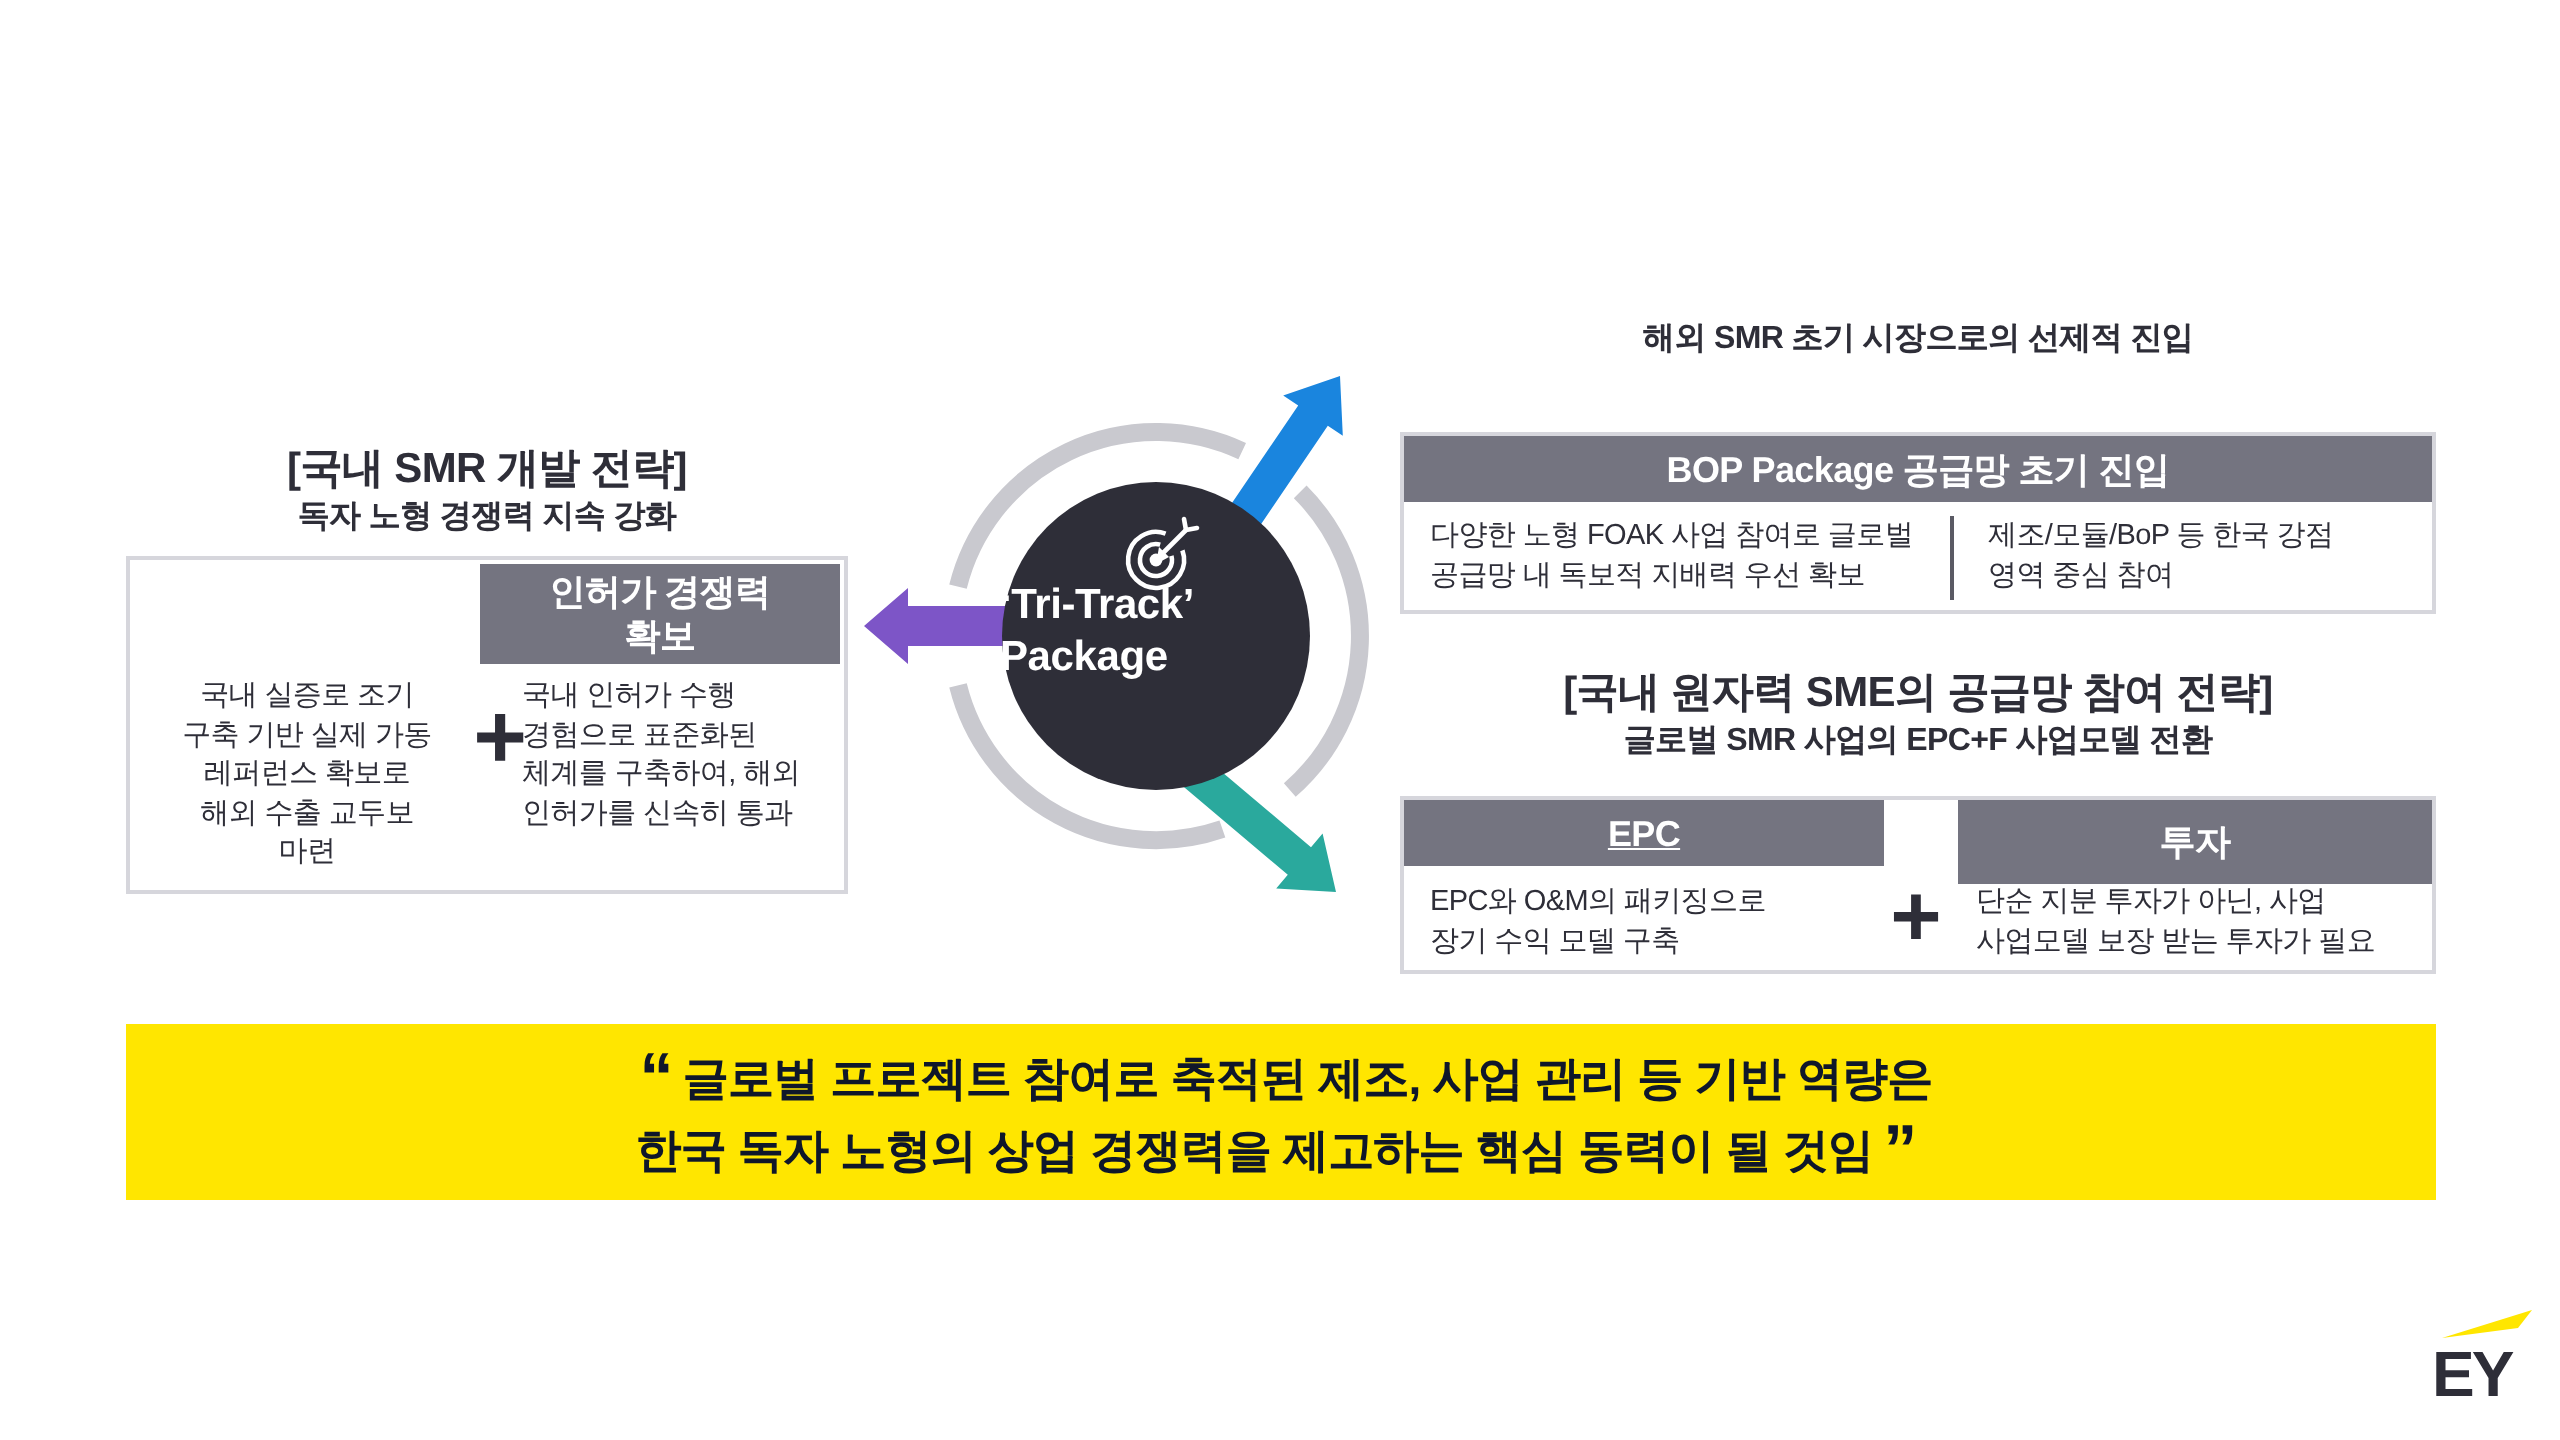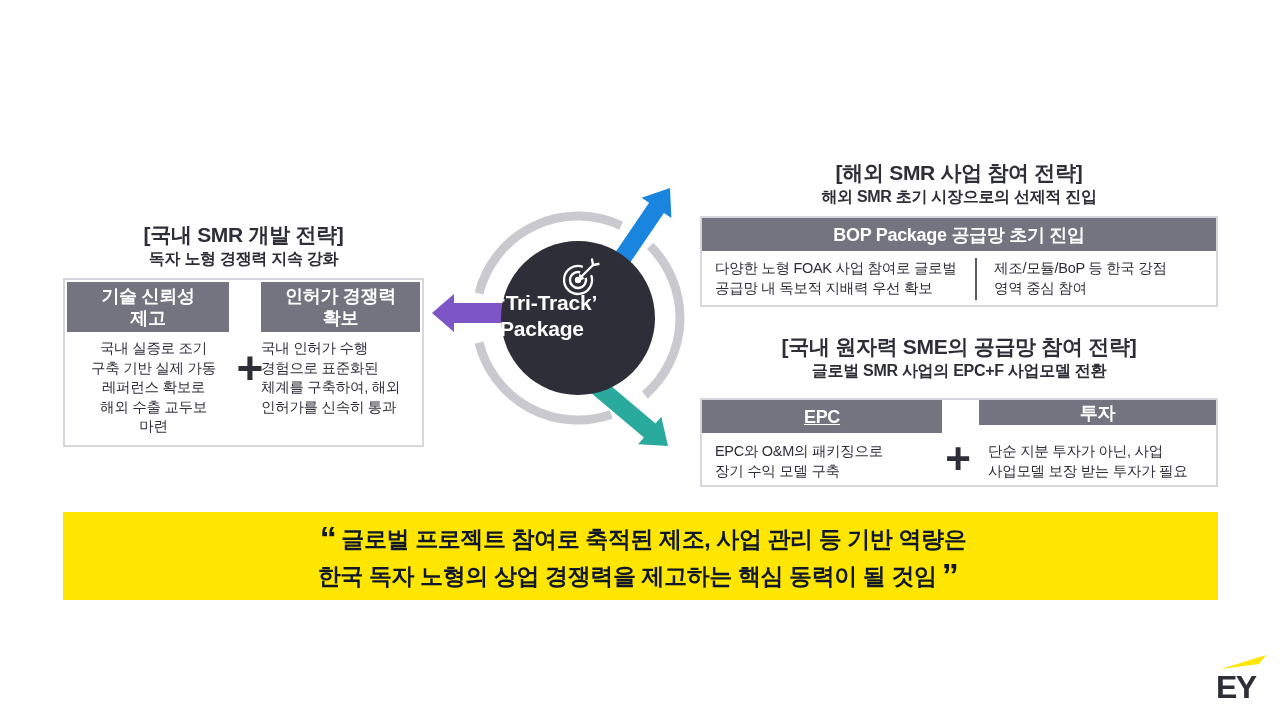--- a/index.html
+++ b/index.html
@@ -91,7 +91,6 @@
   </div>
 
   <div class="abs" style="left:700px;top:159px;width:518px;">
-    <div class="sec-title">[해외 SMR 사업 참여 전략]</div>
     <div class="sec-sub">해외 SMR 초기 시장으로의 선제적 진입</div>
   </div>
 

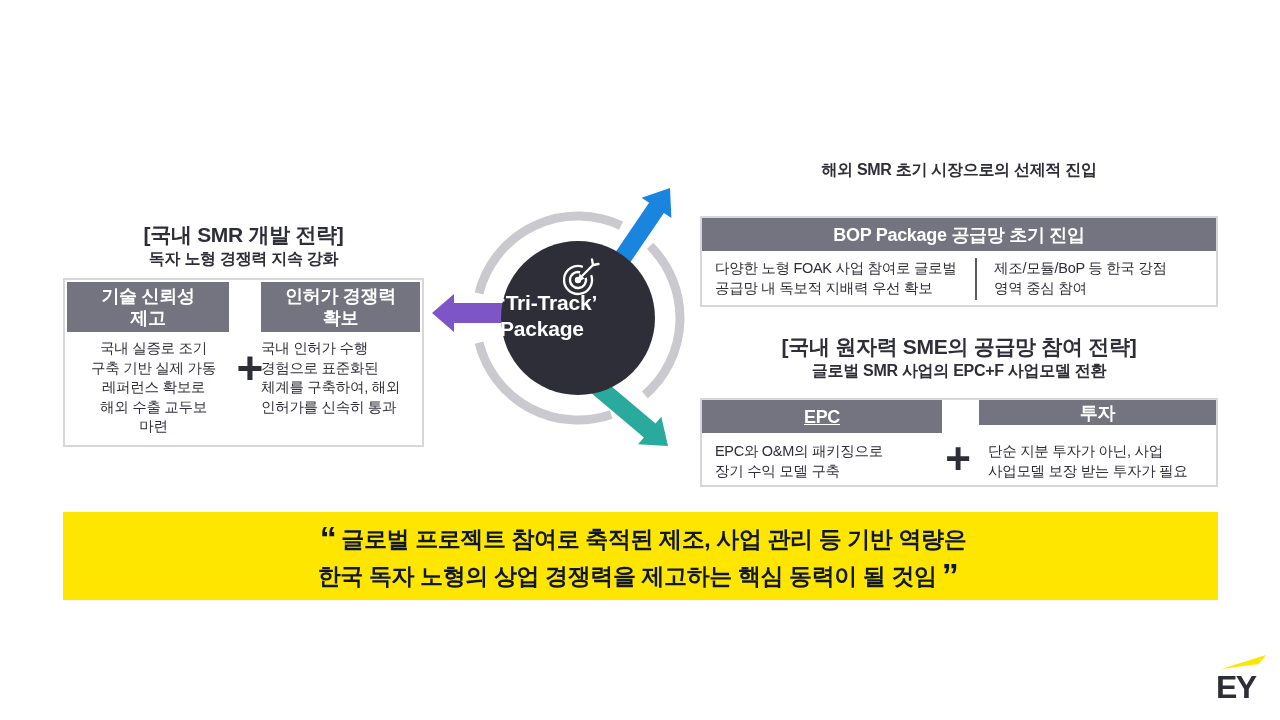--- a/index.html
+++ b/index.html
@@ -39,10 +39,6 @@
   </div>
 
   <div class="abs panel" style="left:63px;top:278px;width:361px;height:169px;">
-    <div class="abs gray-hdr hdr-18" style="left:2px;top:2px;width:162px;height:50px;">
-      <span class="pre">기술 신뢰성
-제고</span>
-    </div>
     <div class="abs gray-hdr hdr-18" style="right:2px;top:2px;width:159px;height:50px;">
       <span class="pre">인허가 경쟁력
 확보</span>

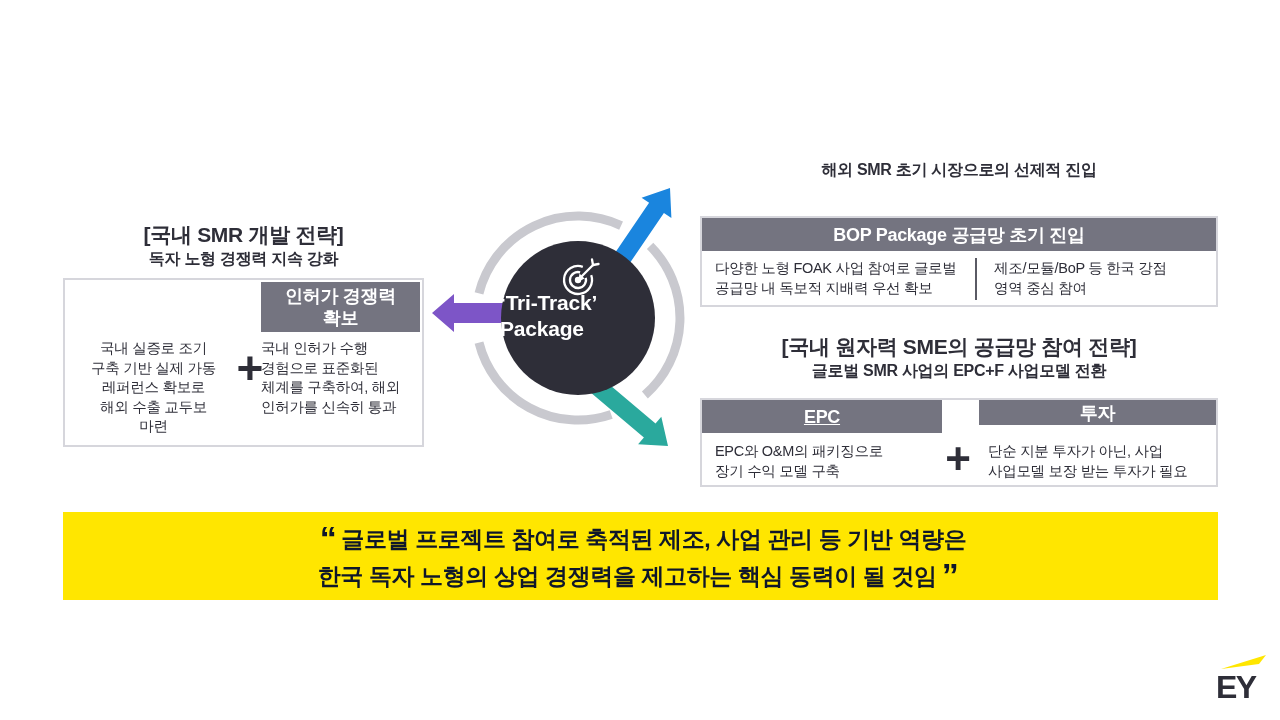--- a/index.html
+++ b/index.html
@@ -39,7 +39,7 @@
   </div>
 
   <div class="abs panel" style="left:63px;top:278px;width:361px;height:169px;">
-    <div class="abs gray-hdr hdr-18" style="right:2px;top:2px;width:159px;height:50px;">
+    <div class="abs gray-hdr hdr-18" style="right:2px;top:2px;width:180px;height:50px;font-family:Liberation Serif, serif;">
       <span class="pre">인허가 경쟁력
 확보</span>
     </div>

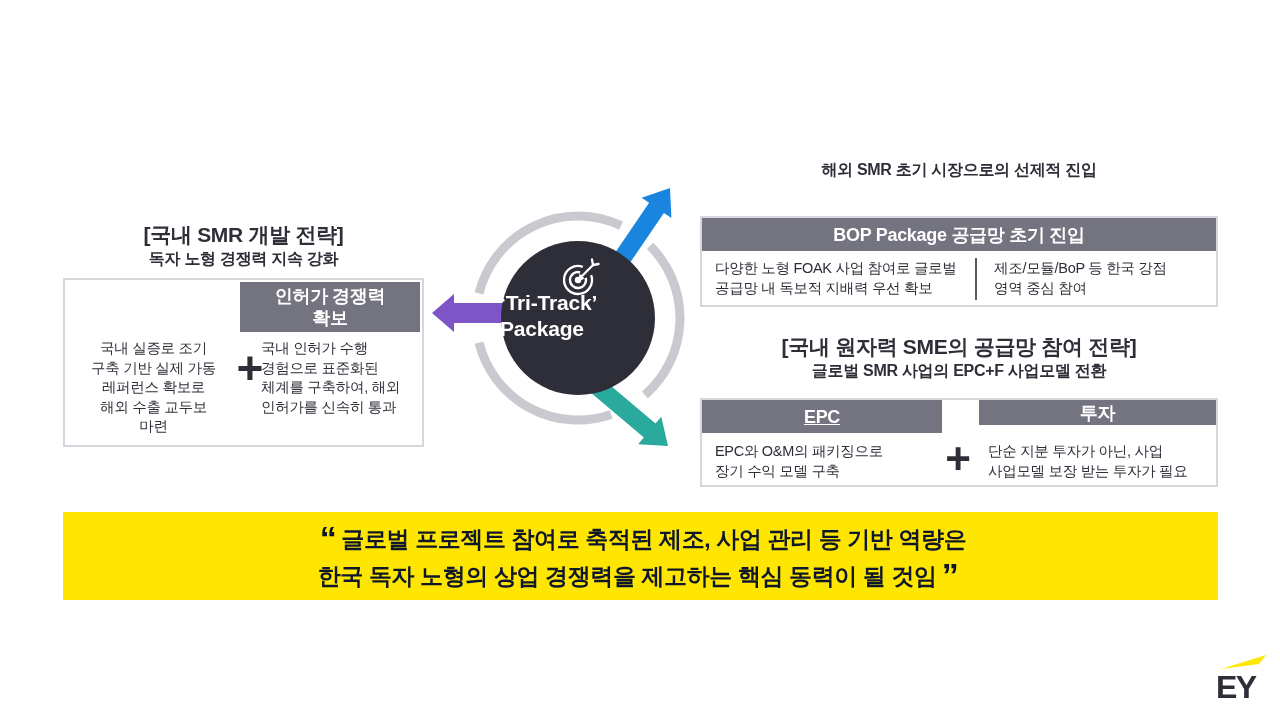--- a/index.html
+++ b/index.html
@@ -110,7 +110,7 @@
     <div class="abs gray-hdr hdr-18" style="left:0;top:0;width:240px;height:33px;text-decoration:underline;">
       <span>EPC</span>
     </div>
-    <div class="abs gray-hdr hdr-18" style="left:277px;top:0;right:0;height:25px;">
+    <div class="abs gray-hdr hdr-18" style="left:277px;top:0;right:0;height:42px;">
       <span>투자</span>
     </div>
     <div class="abs body-txt pre" style="left:13px;top:42px;">EPC와 O&amp;M의 패키징으로

